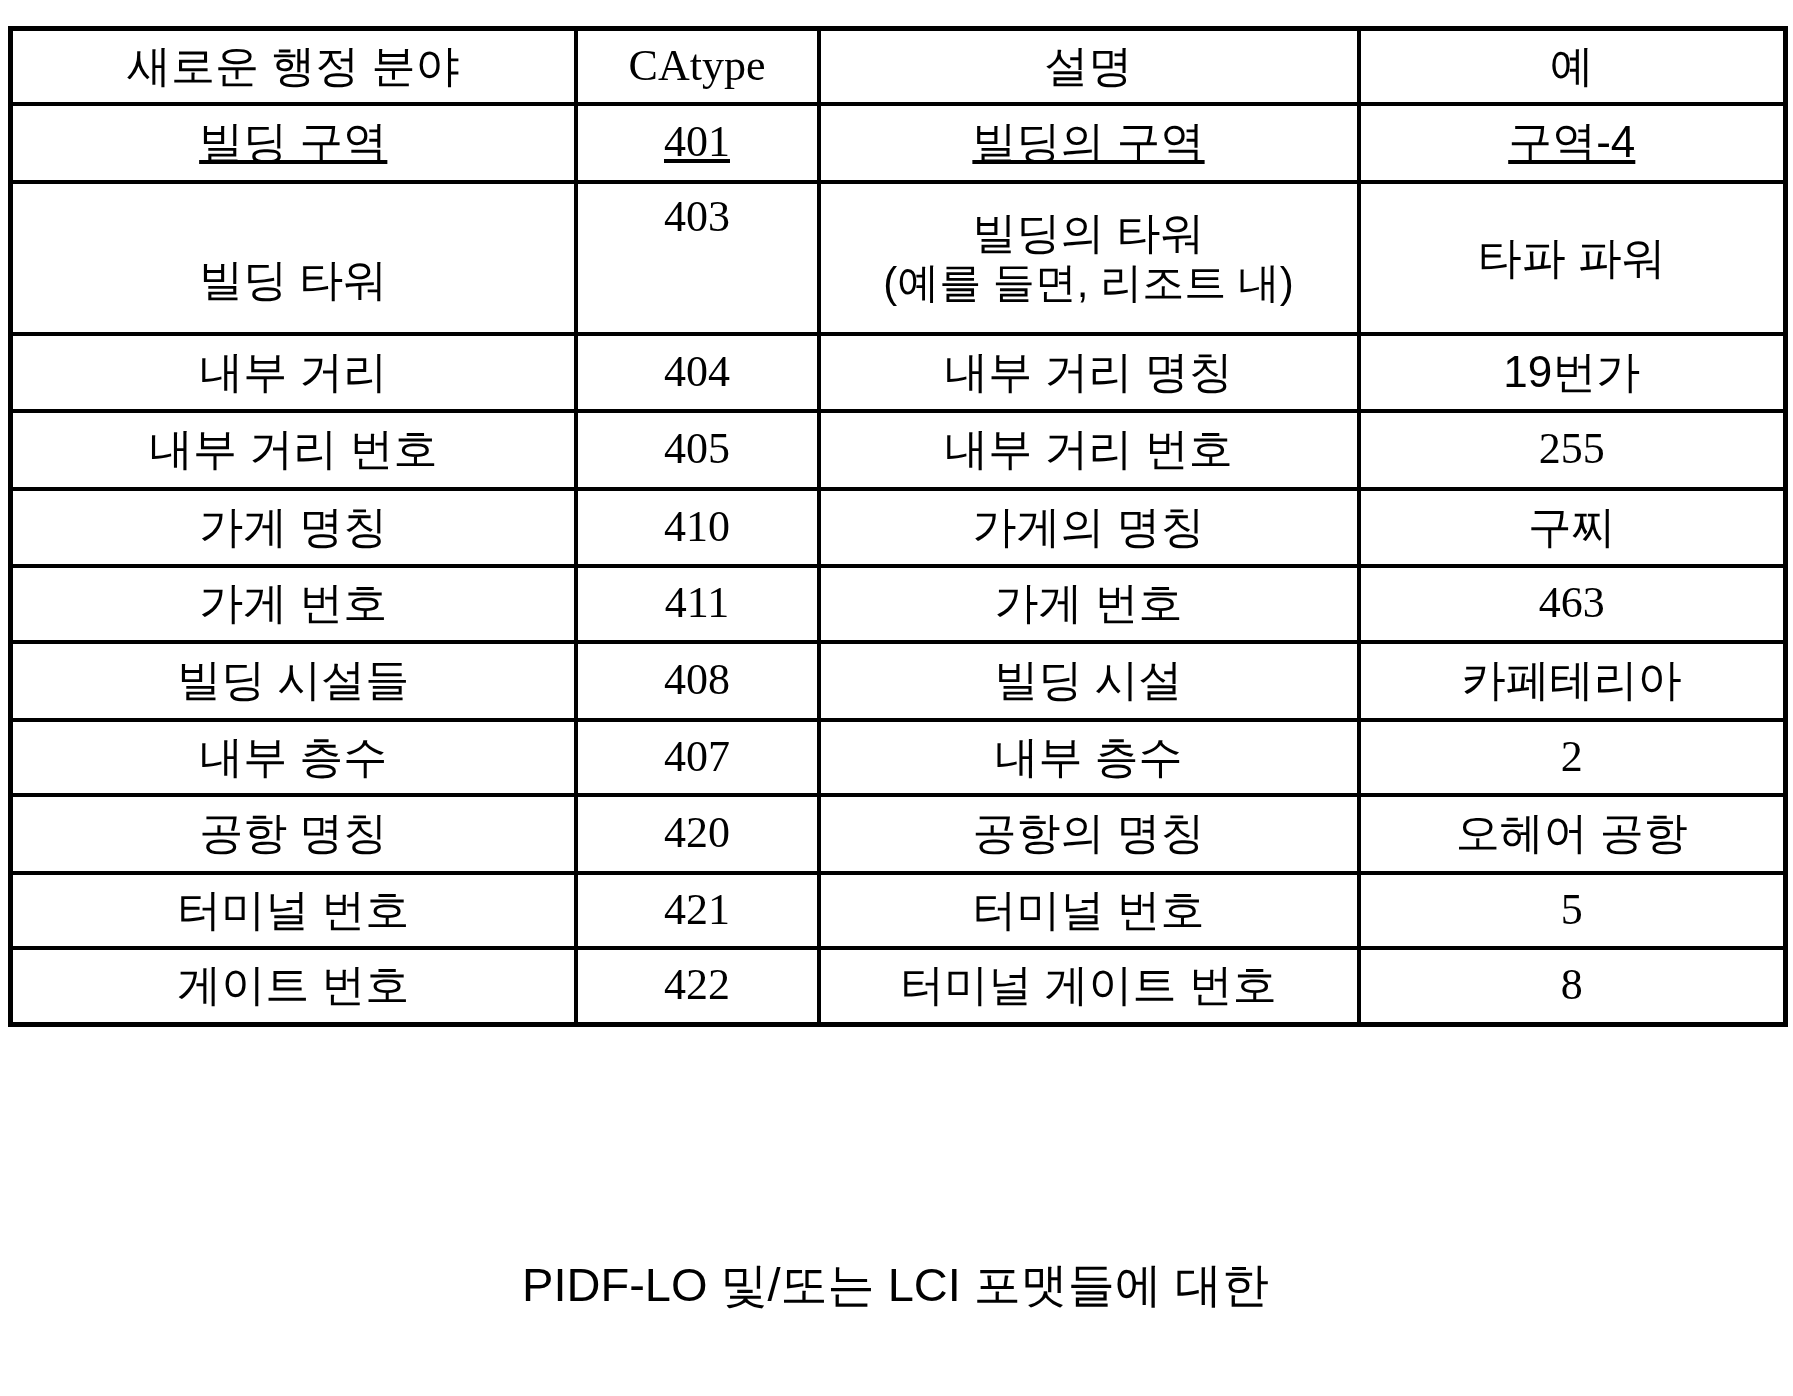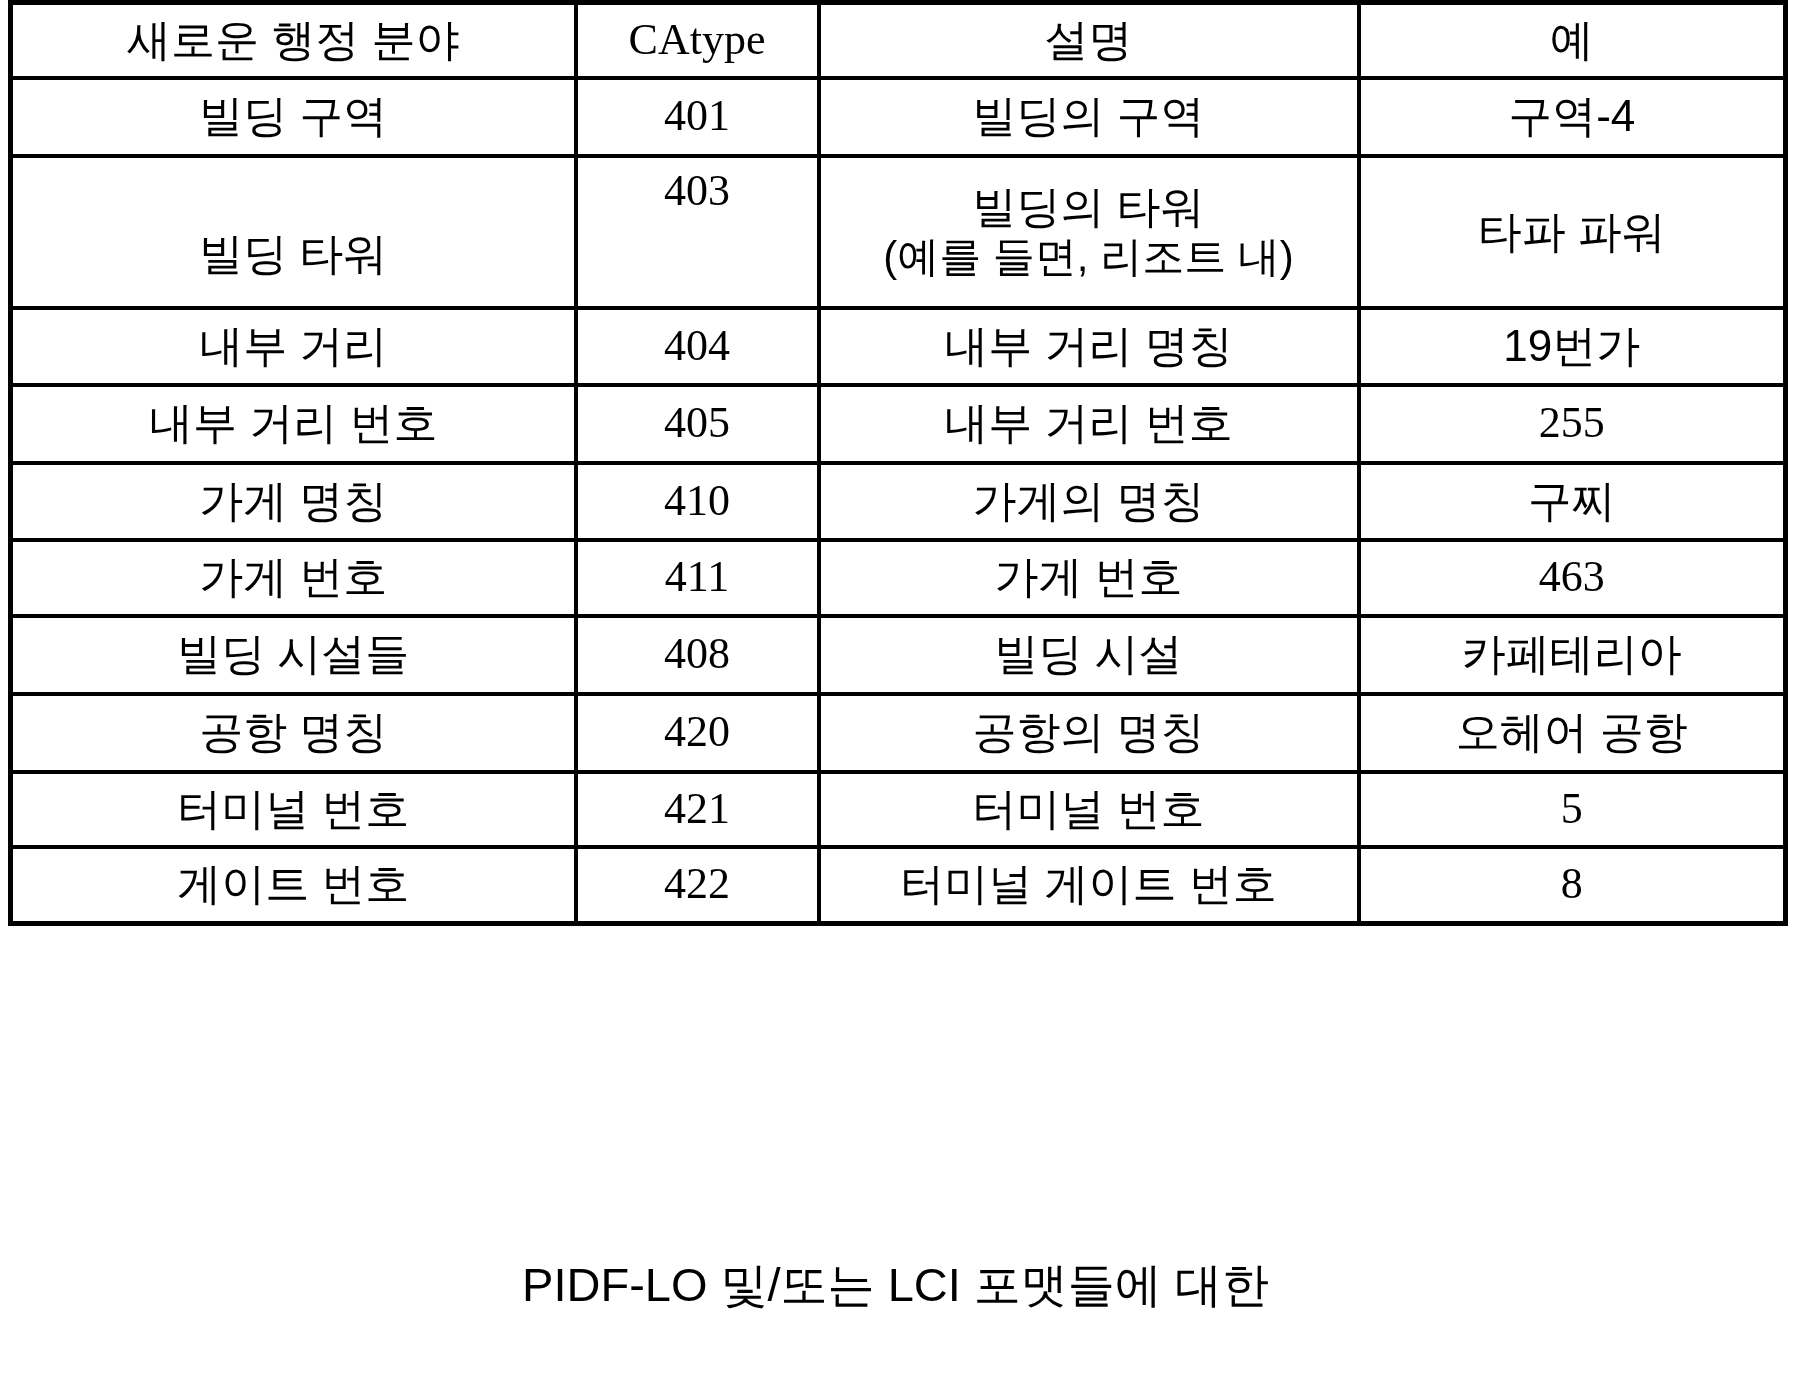--- a/index.html
+++ b/index.html
@@ -21,7 +21,7 @@
   table.catype {
     position: absolute;
     left: 8px;
-    top: 0;
+    top: 26px;
     width: 1775px;
     border-collapse: collapse;
     table-layout: fixed;

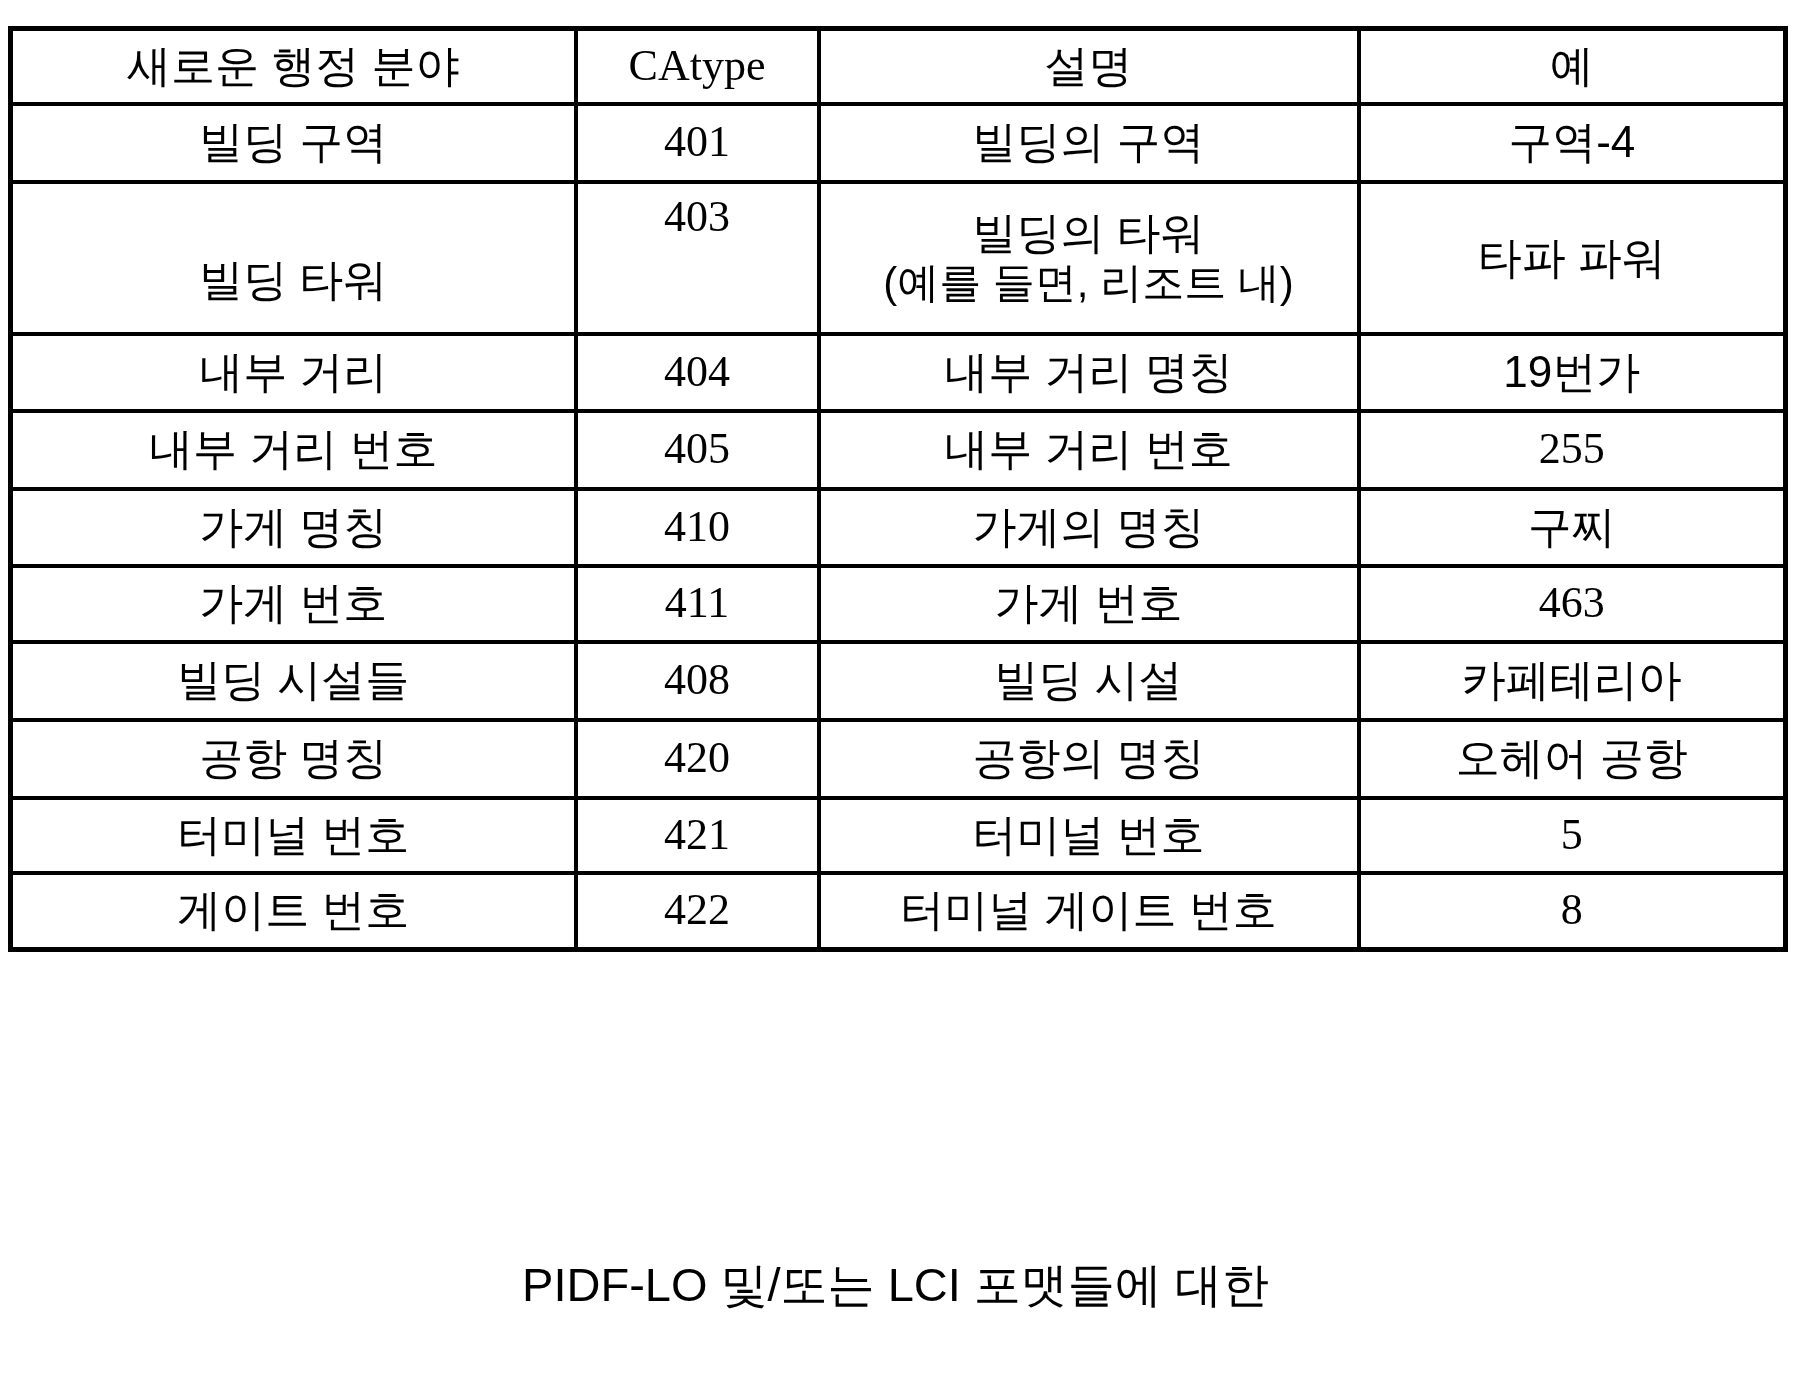--- a/index.html
+++ b/index.html
@@ -45,7 +45,7 @@
 
   
   tr.hrow  { height: 75px; }
-  tr.r401  { height: 78px; }
+  tr.r401  { height: 78px; text-decoration: underline; }
   tr.r402  { height: 75px; }
   tr.r403  { height: 152px; }
   tr.r404  { height: 77px; margin-top: 8px; }

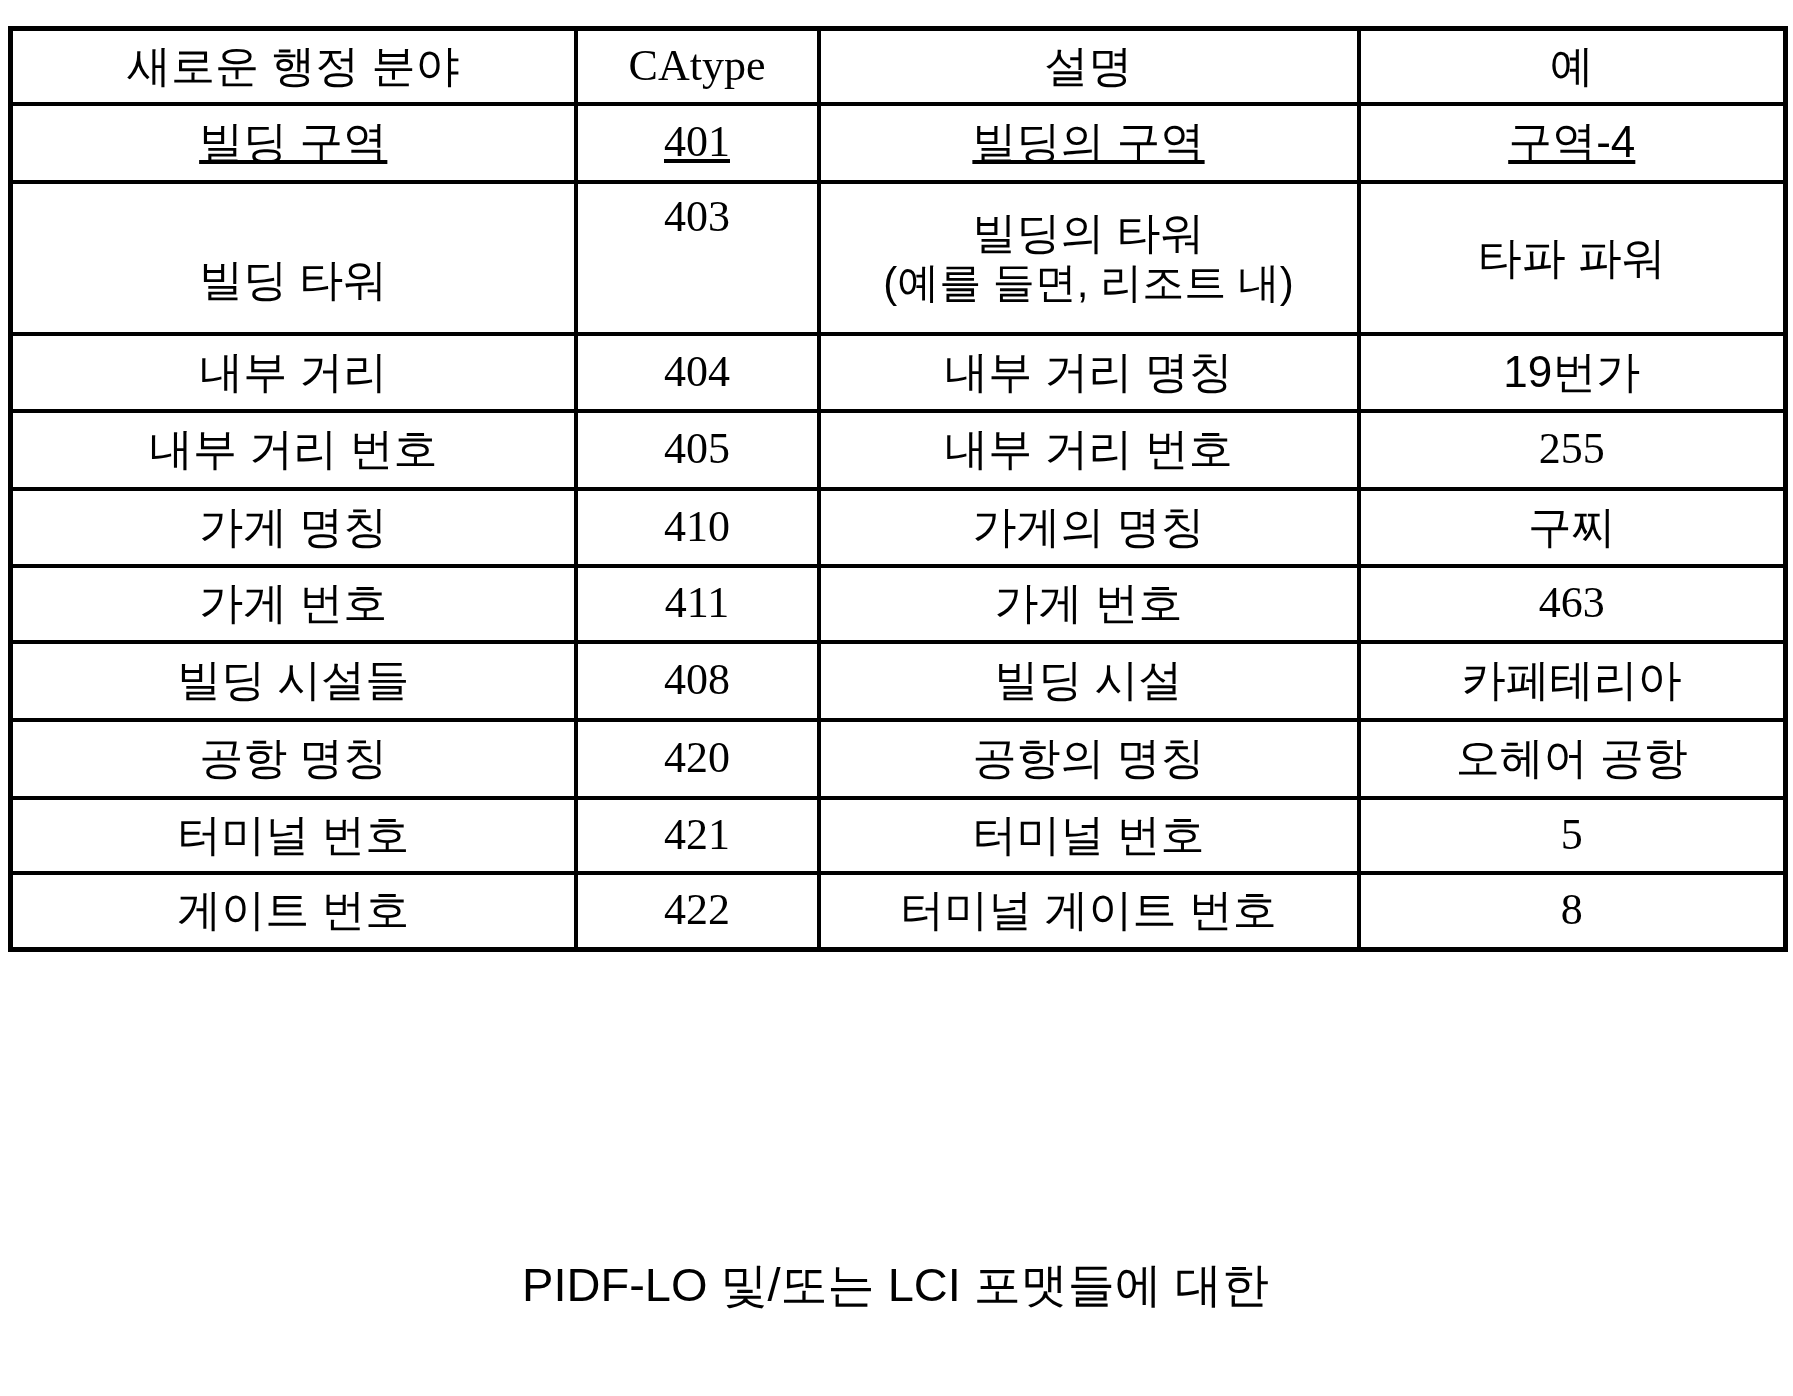--- a/index.html
+++ b/index.html
@@ -175,6 +175,12 @@
         <td class="example">카페테리아</td>
       </tr>
 
+      <tr class="r407">
+        <td class="field">내부 층수</td>
+        <td class="catype num">407</td>
+        <td class="desc">내부 층수</td>
+        <td class="example num">2</td>
+      </tr>
 
       <tr class="r420">
         <td class="field">공항 명칭</td>

